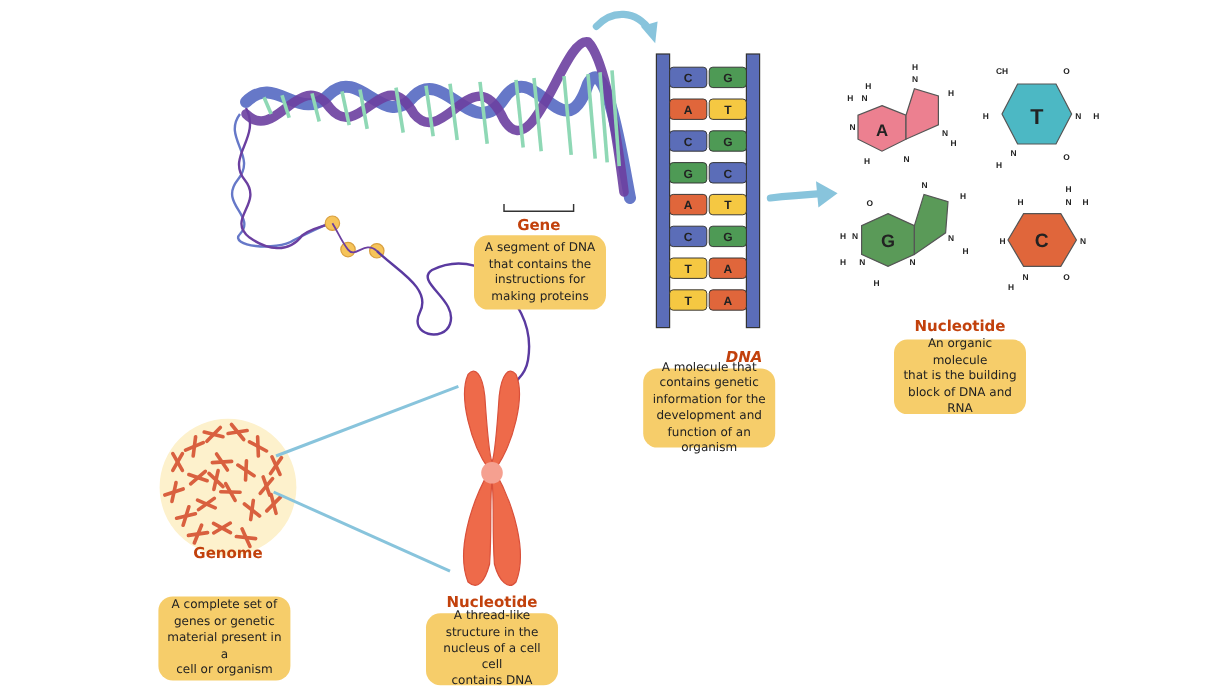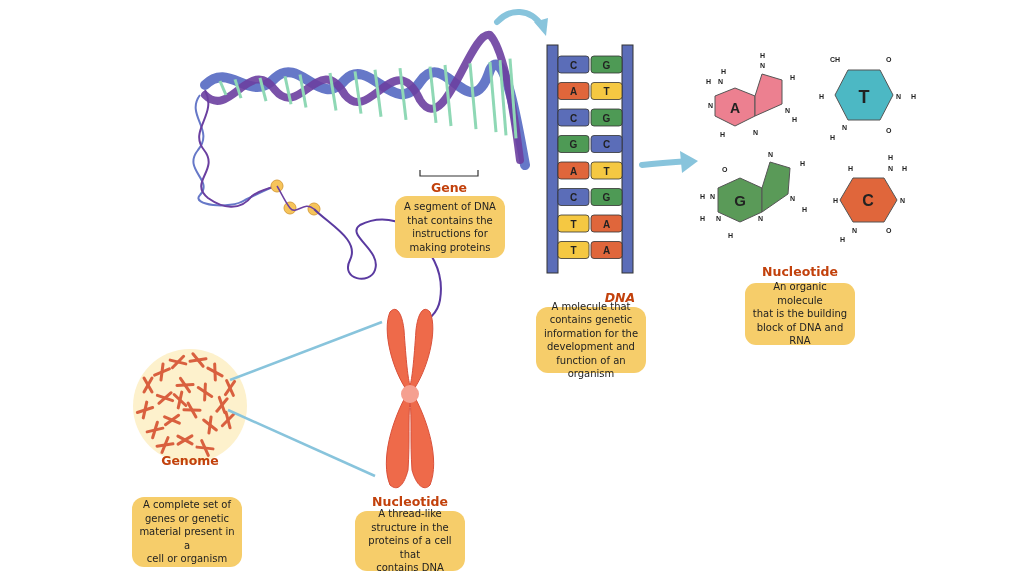--- a/index.html
+++ b/index.html
@@ -298,7 +298,7 @@
 <div class="title" style="left:360px;top:494px;width:100px;">Nucleotide</div>
 <div class="card" style="left:355px;top:511px;width:110px;height:60px;">A thread-like
 structure in the
-proteins of a cell that
+nucleus of a cell cell
 contains DNA</div>
 
 </body></html>

